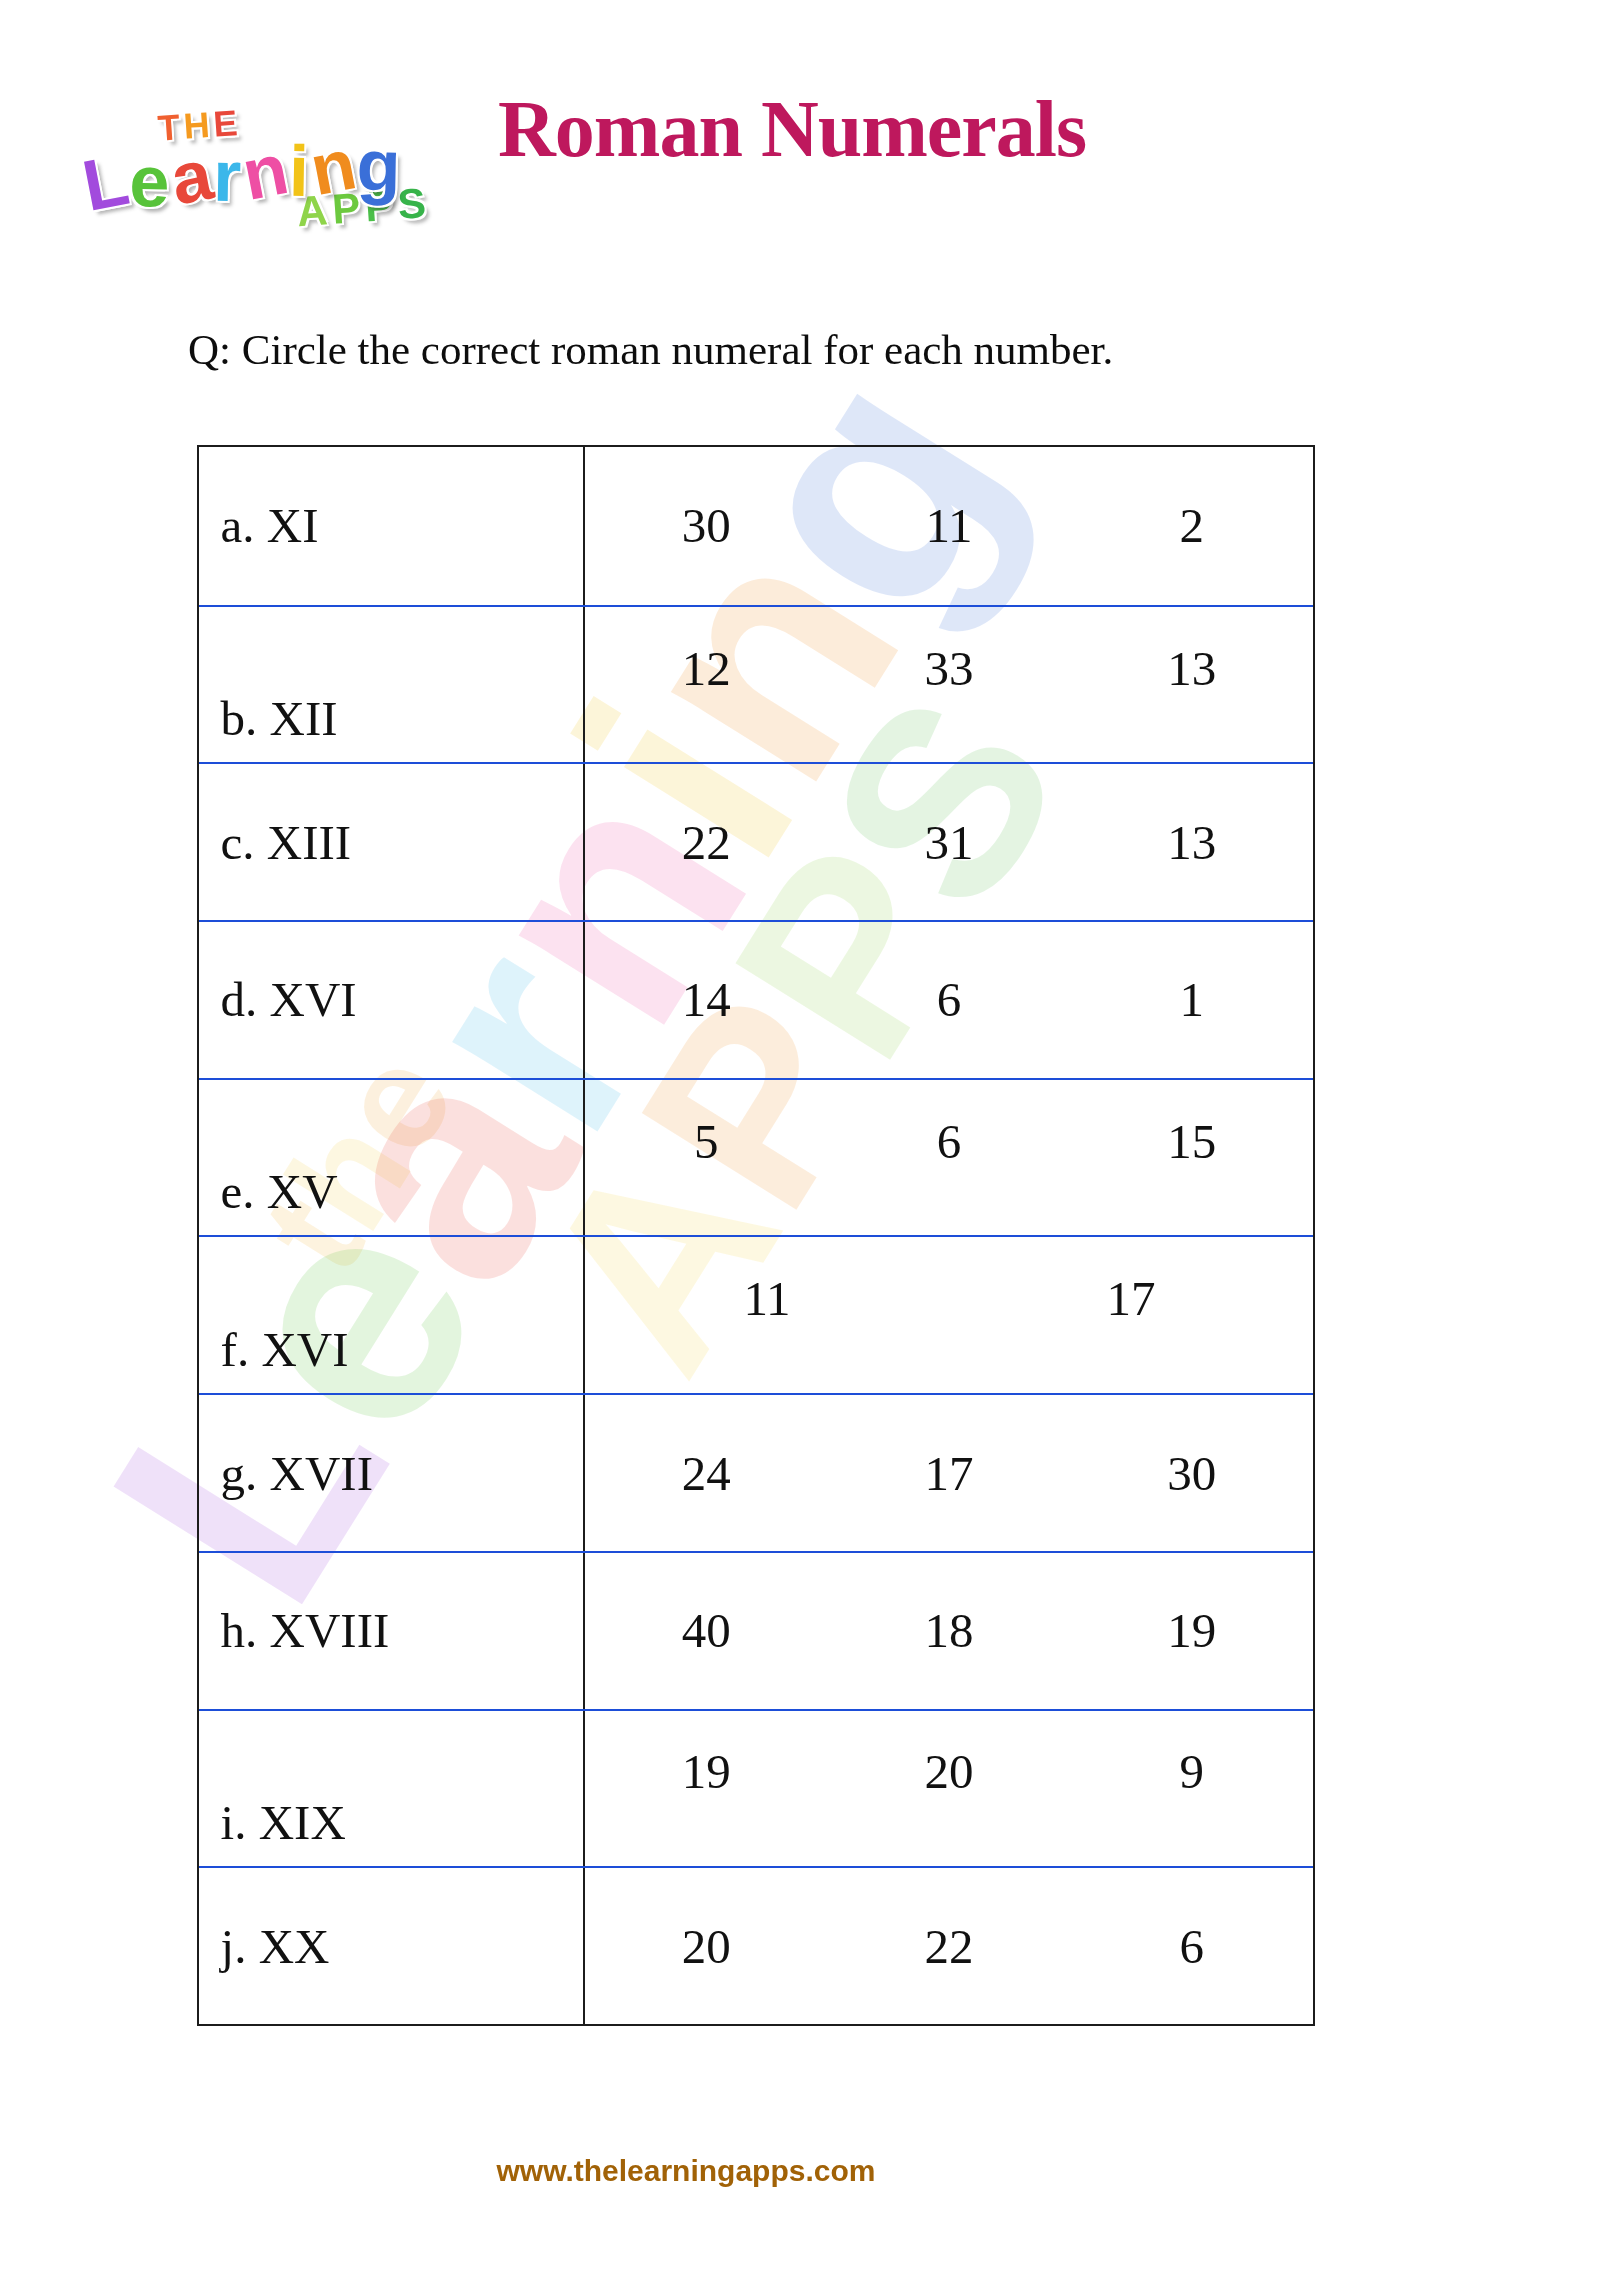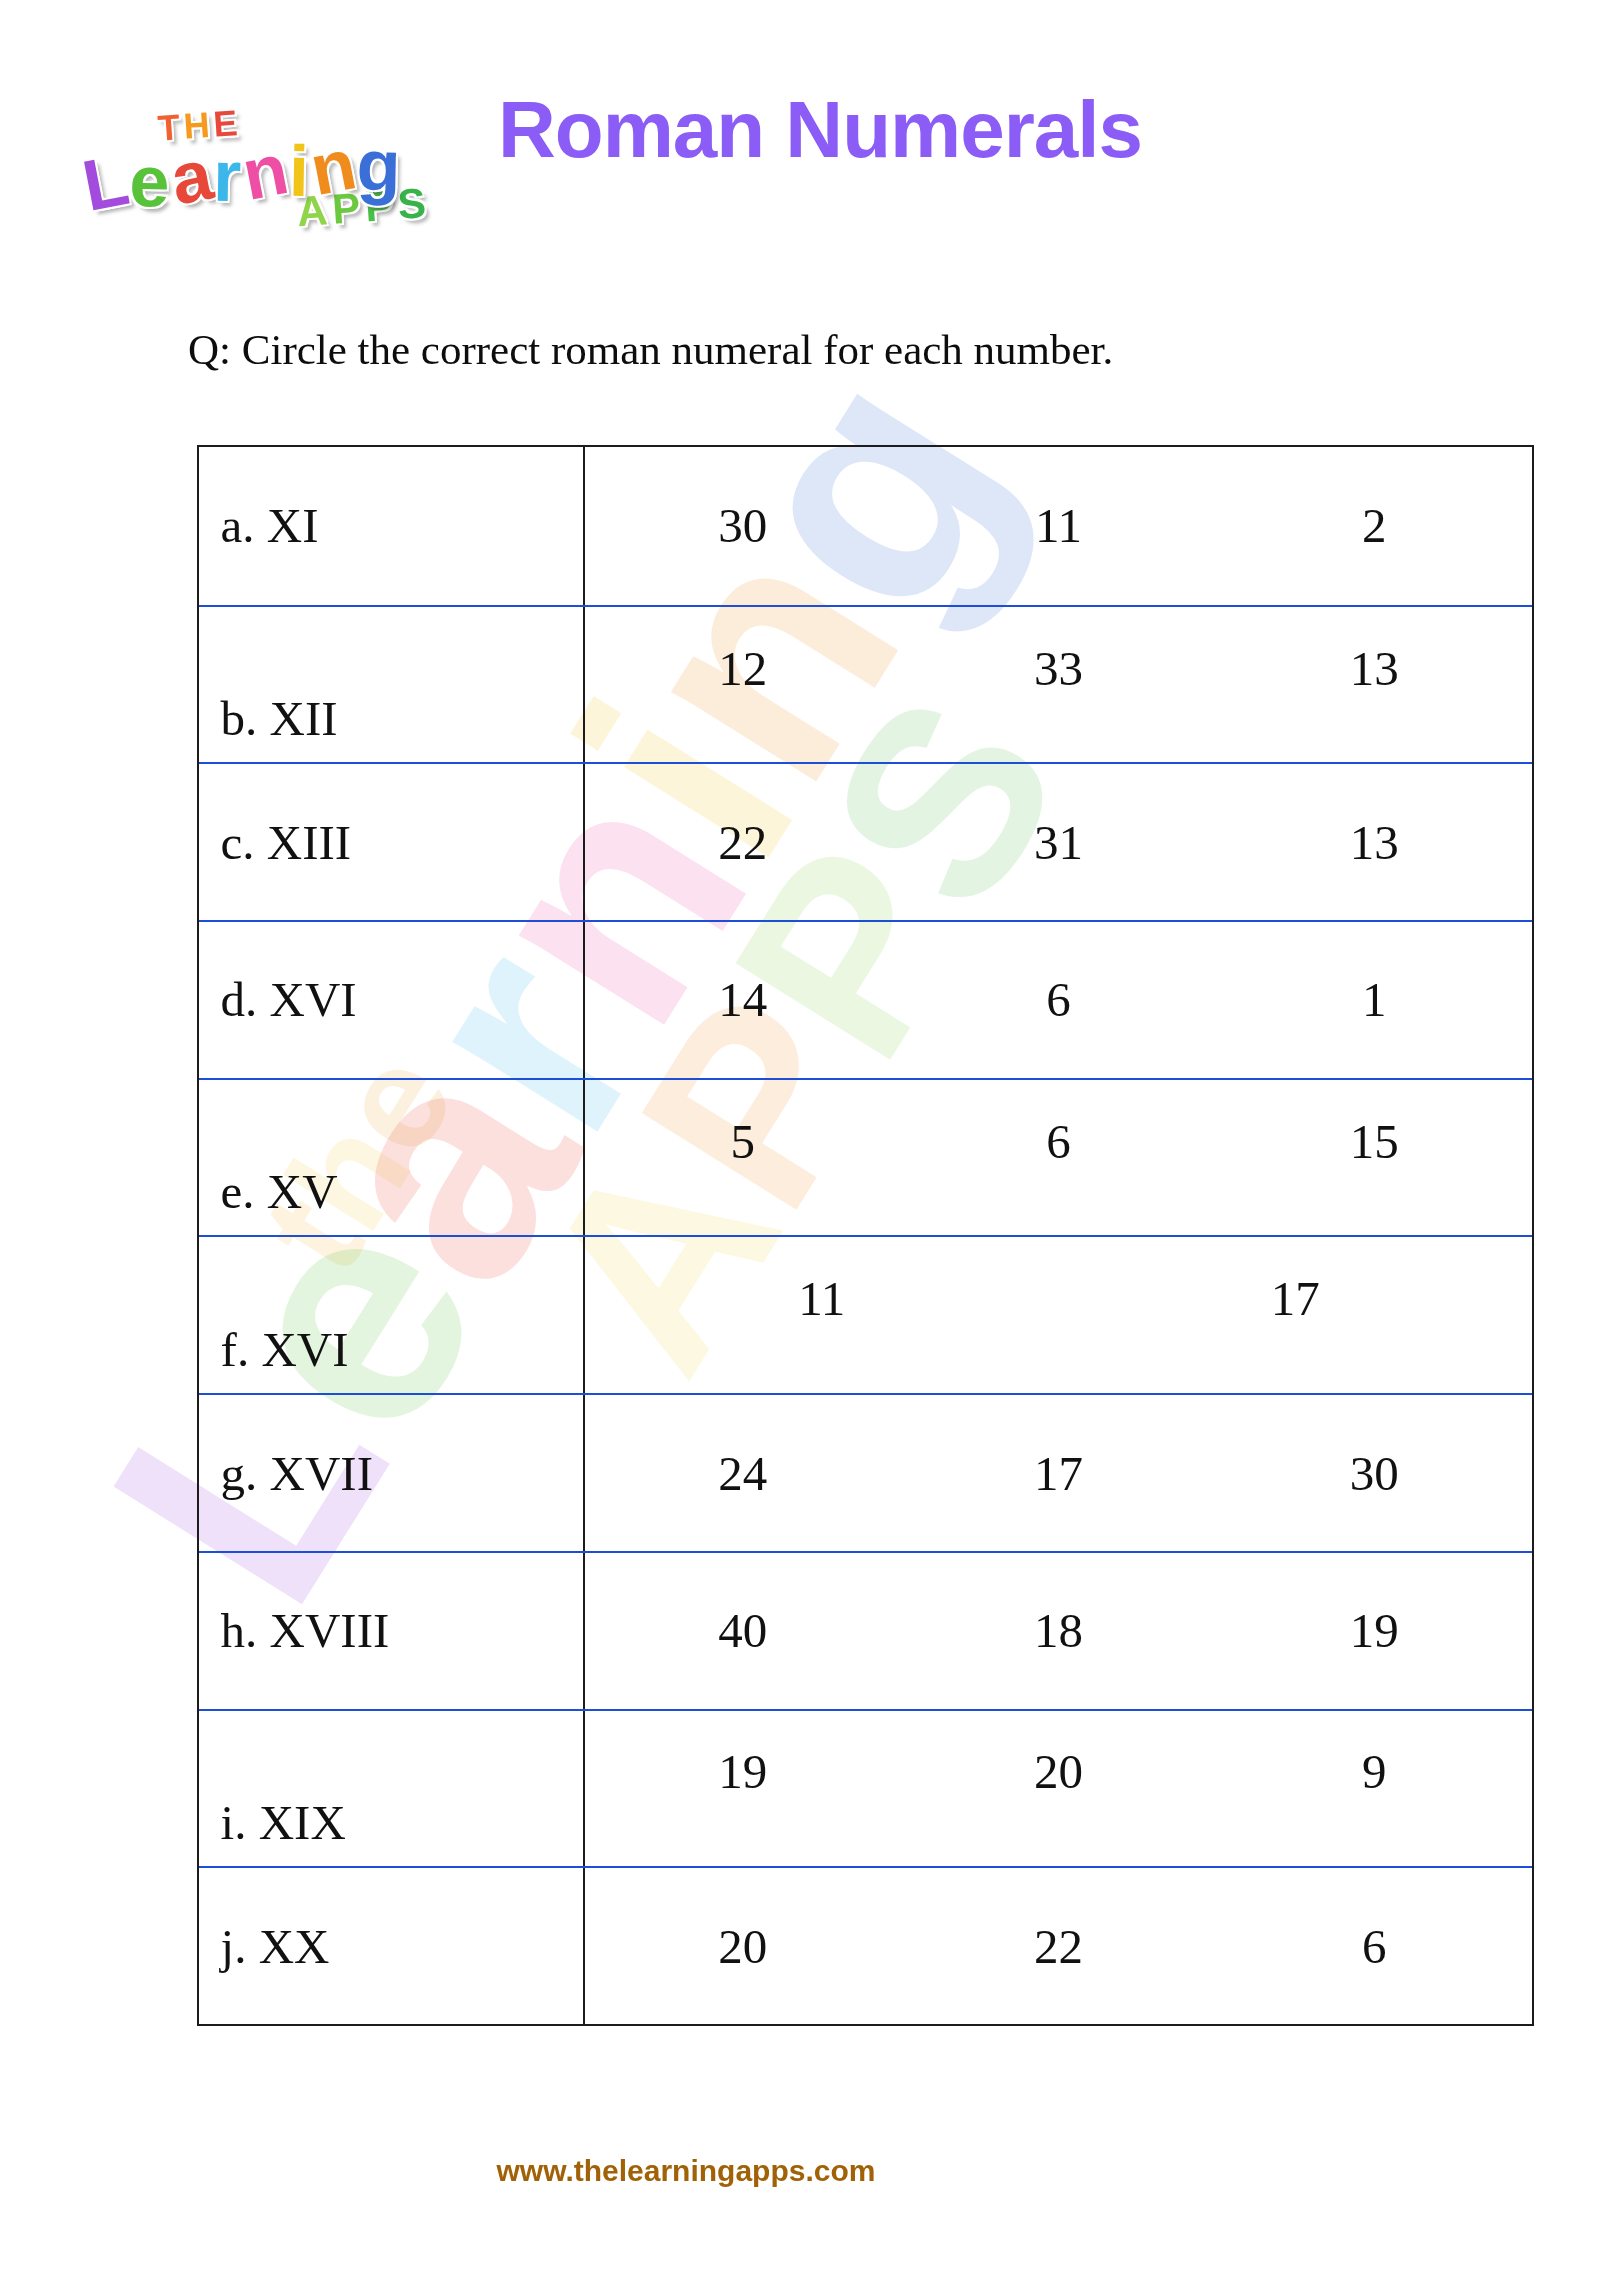--- a/index.html
+++ b/index.html
@@ -27,7 +27,7 @@
 
   
   .title{position:absolute;left:498px;top:84px;z-index:2;margin:0;
-         font-family:Liberation Sans, sans-serif;font-weight:bold;font-size:80px;color:#8b5cf6;letter-spacing:-1px;}
+         font-family:Liberation Serif, serif;font-weight:bold;font-size:80px;color:#be185d;letter-spacing:-1px;}
   .question{position:absolute;left:173px;top:310px;z-index:2;margin:15px;font-size:43px;color:#0d0d0d;}
 
   

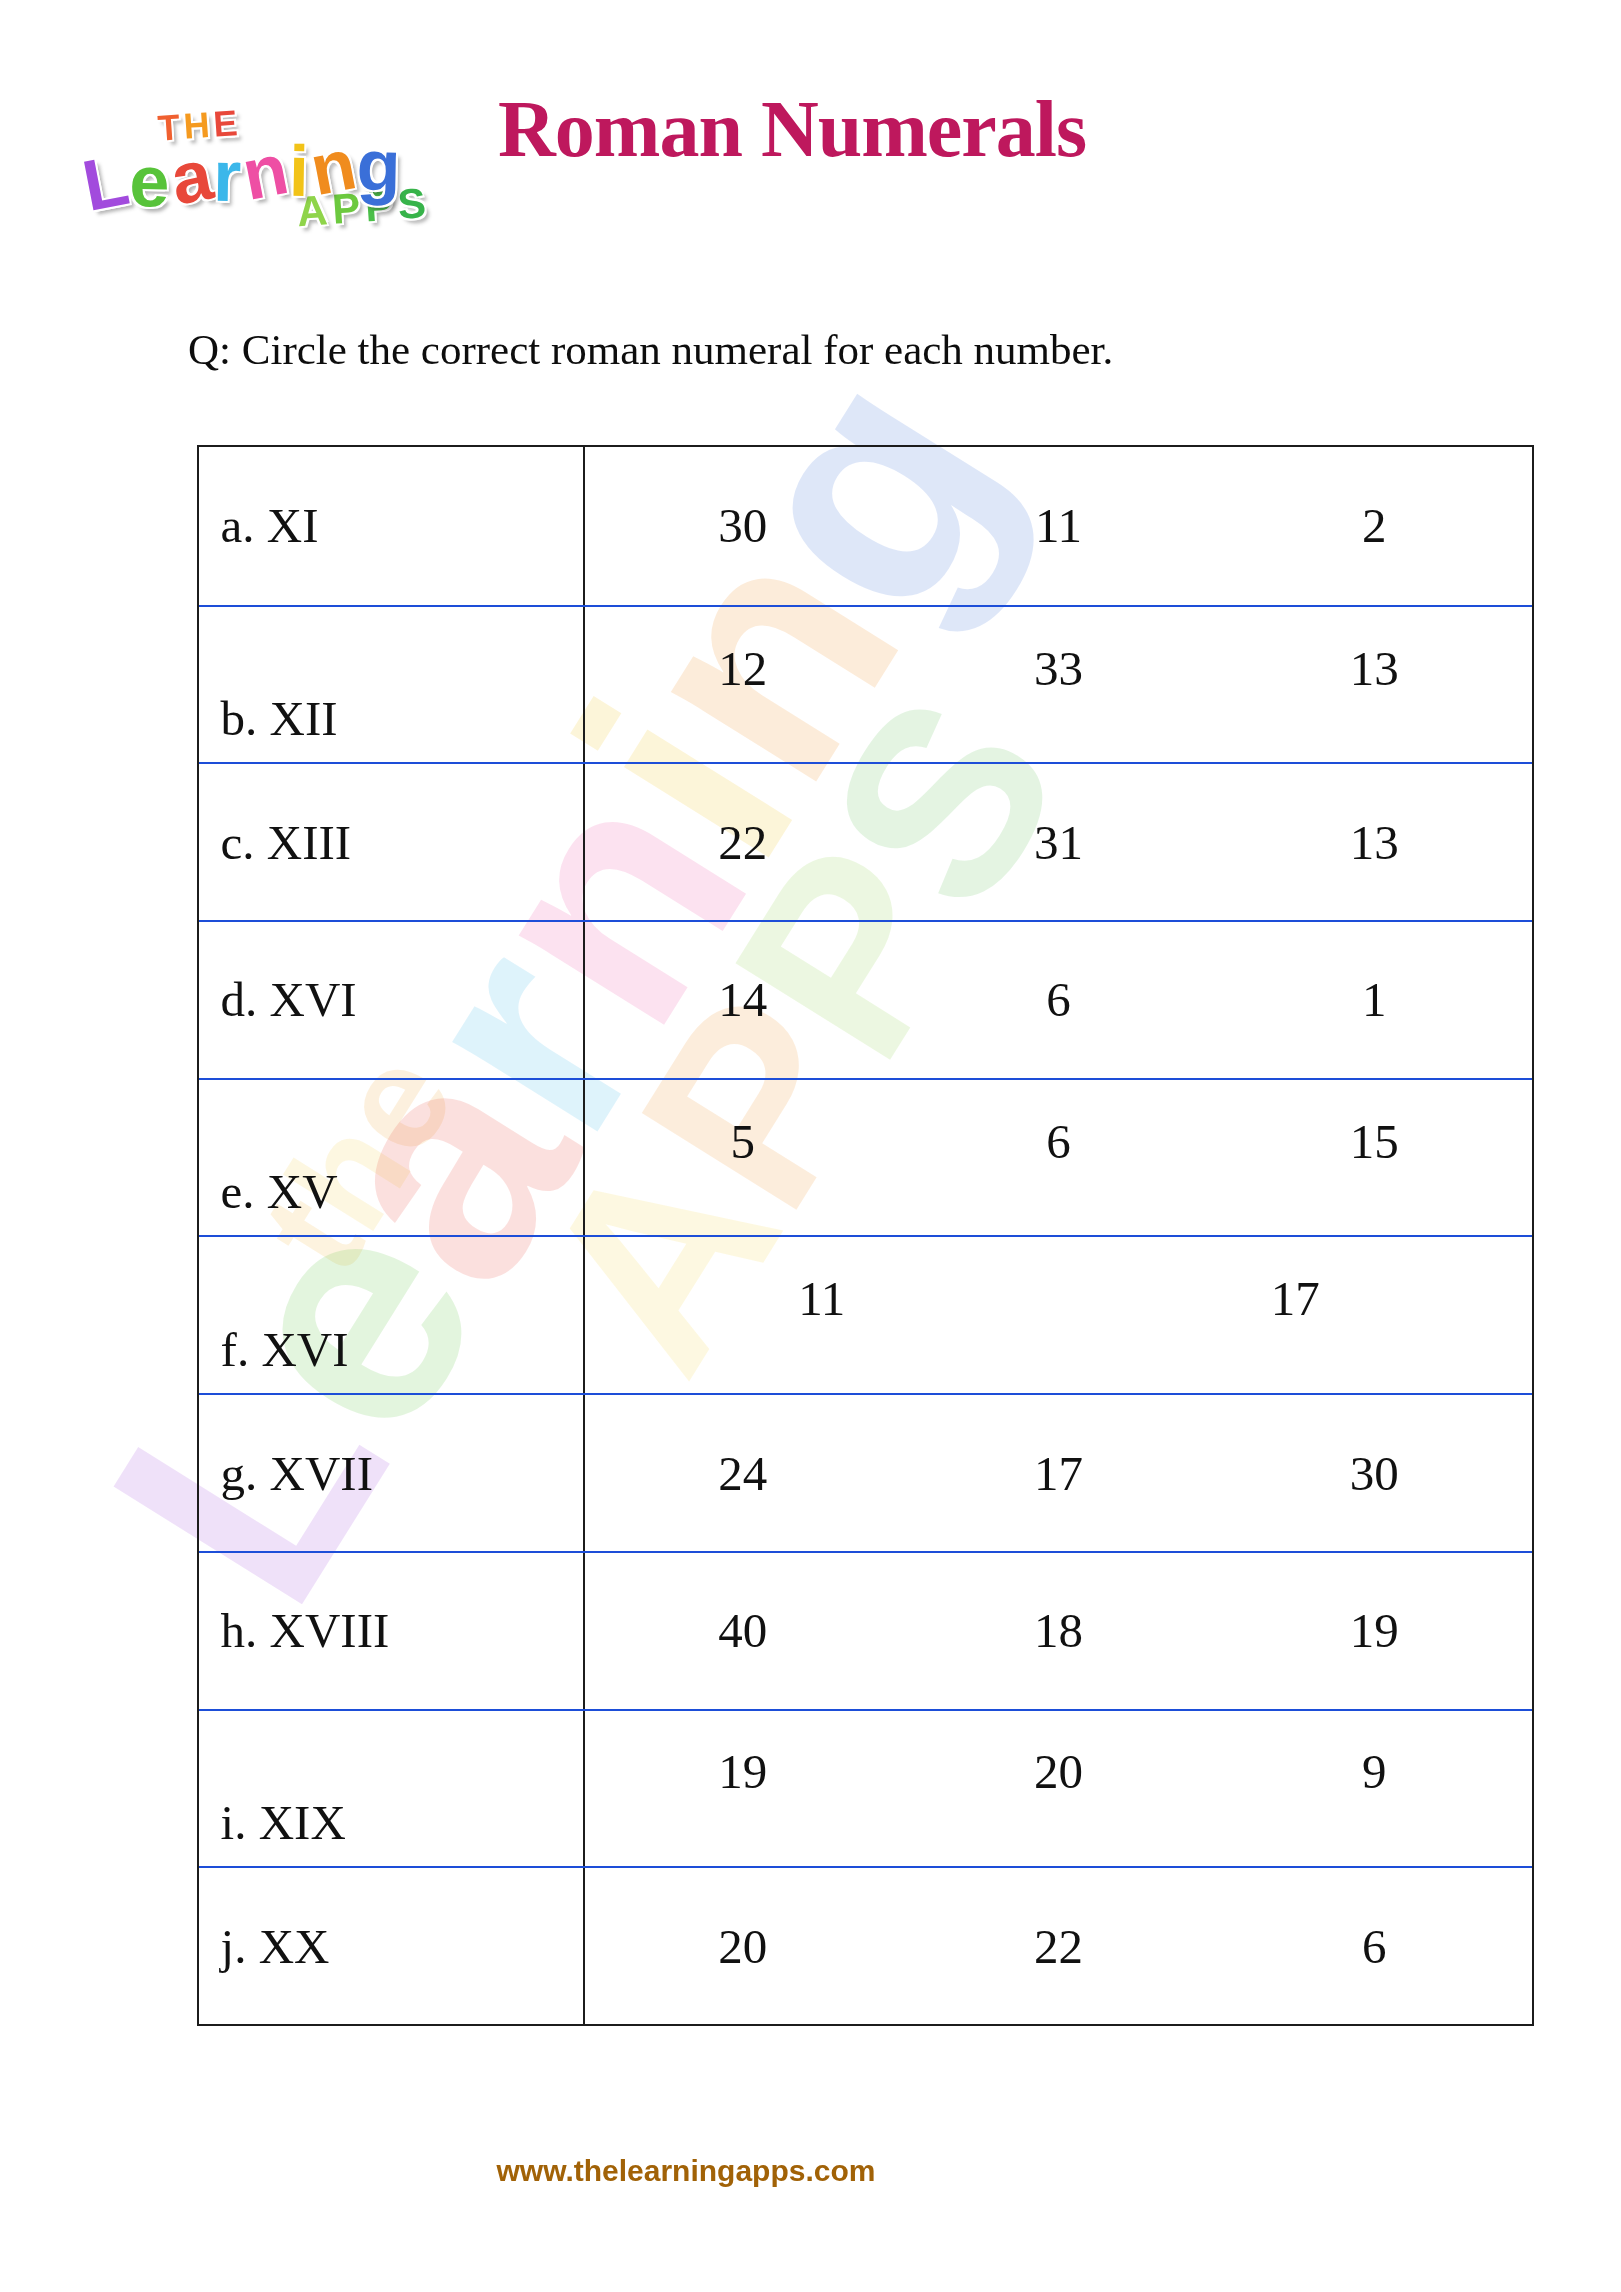--- a/index.html
+++ b/index.html
@@ -31,7 +31,7 @@
   .question{position:absolute;left:173px;top:310px;z-index:2;margin:15px;font-size:43px;color:#0d0d0d;}
 
   
-  .table{position:absolute;left:197px;top:445px;width:1337px;height:1581px;z-index:1;
+  .table{position:absolute;left:197px;top:445px;width:1118px;height:1581px;z-index:1;
          display:grid;grid-template-rows:repeat(10,1fr);
          border:2.9px solid #1c1c1c;box-sizing:border-box;}
   .row{display:flex;border-top:2px solid #1d4ed8;box-sizing:border-box;min-height:0;}

